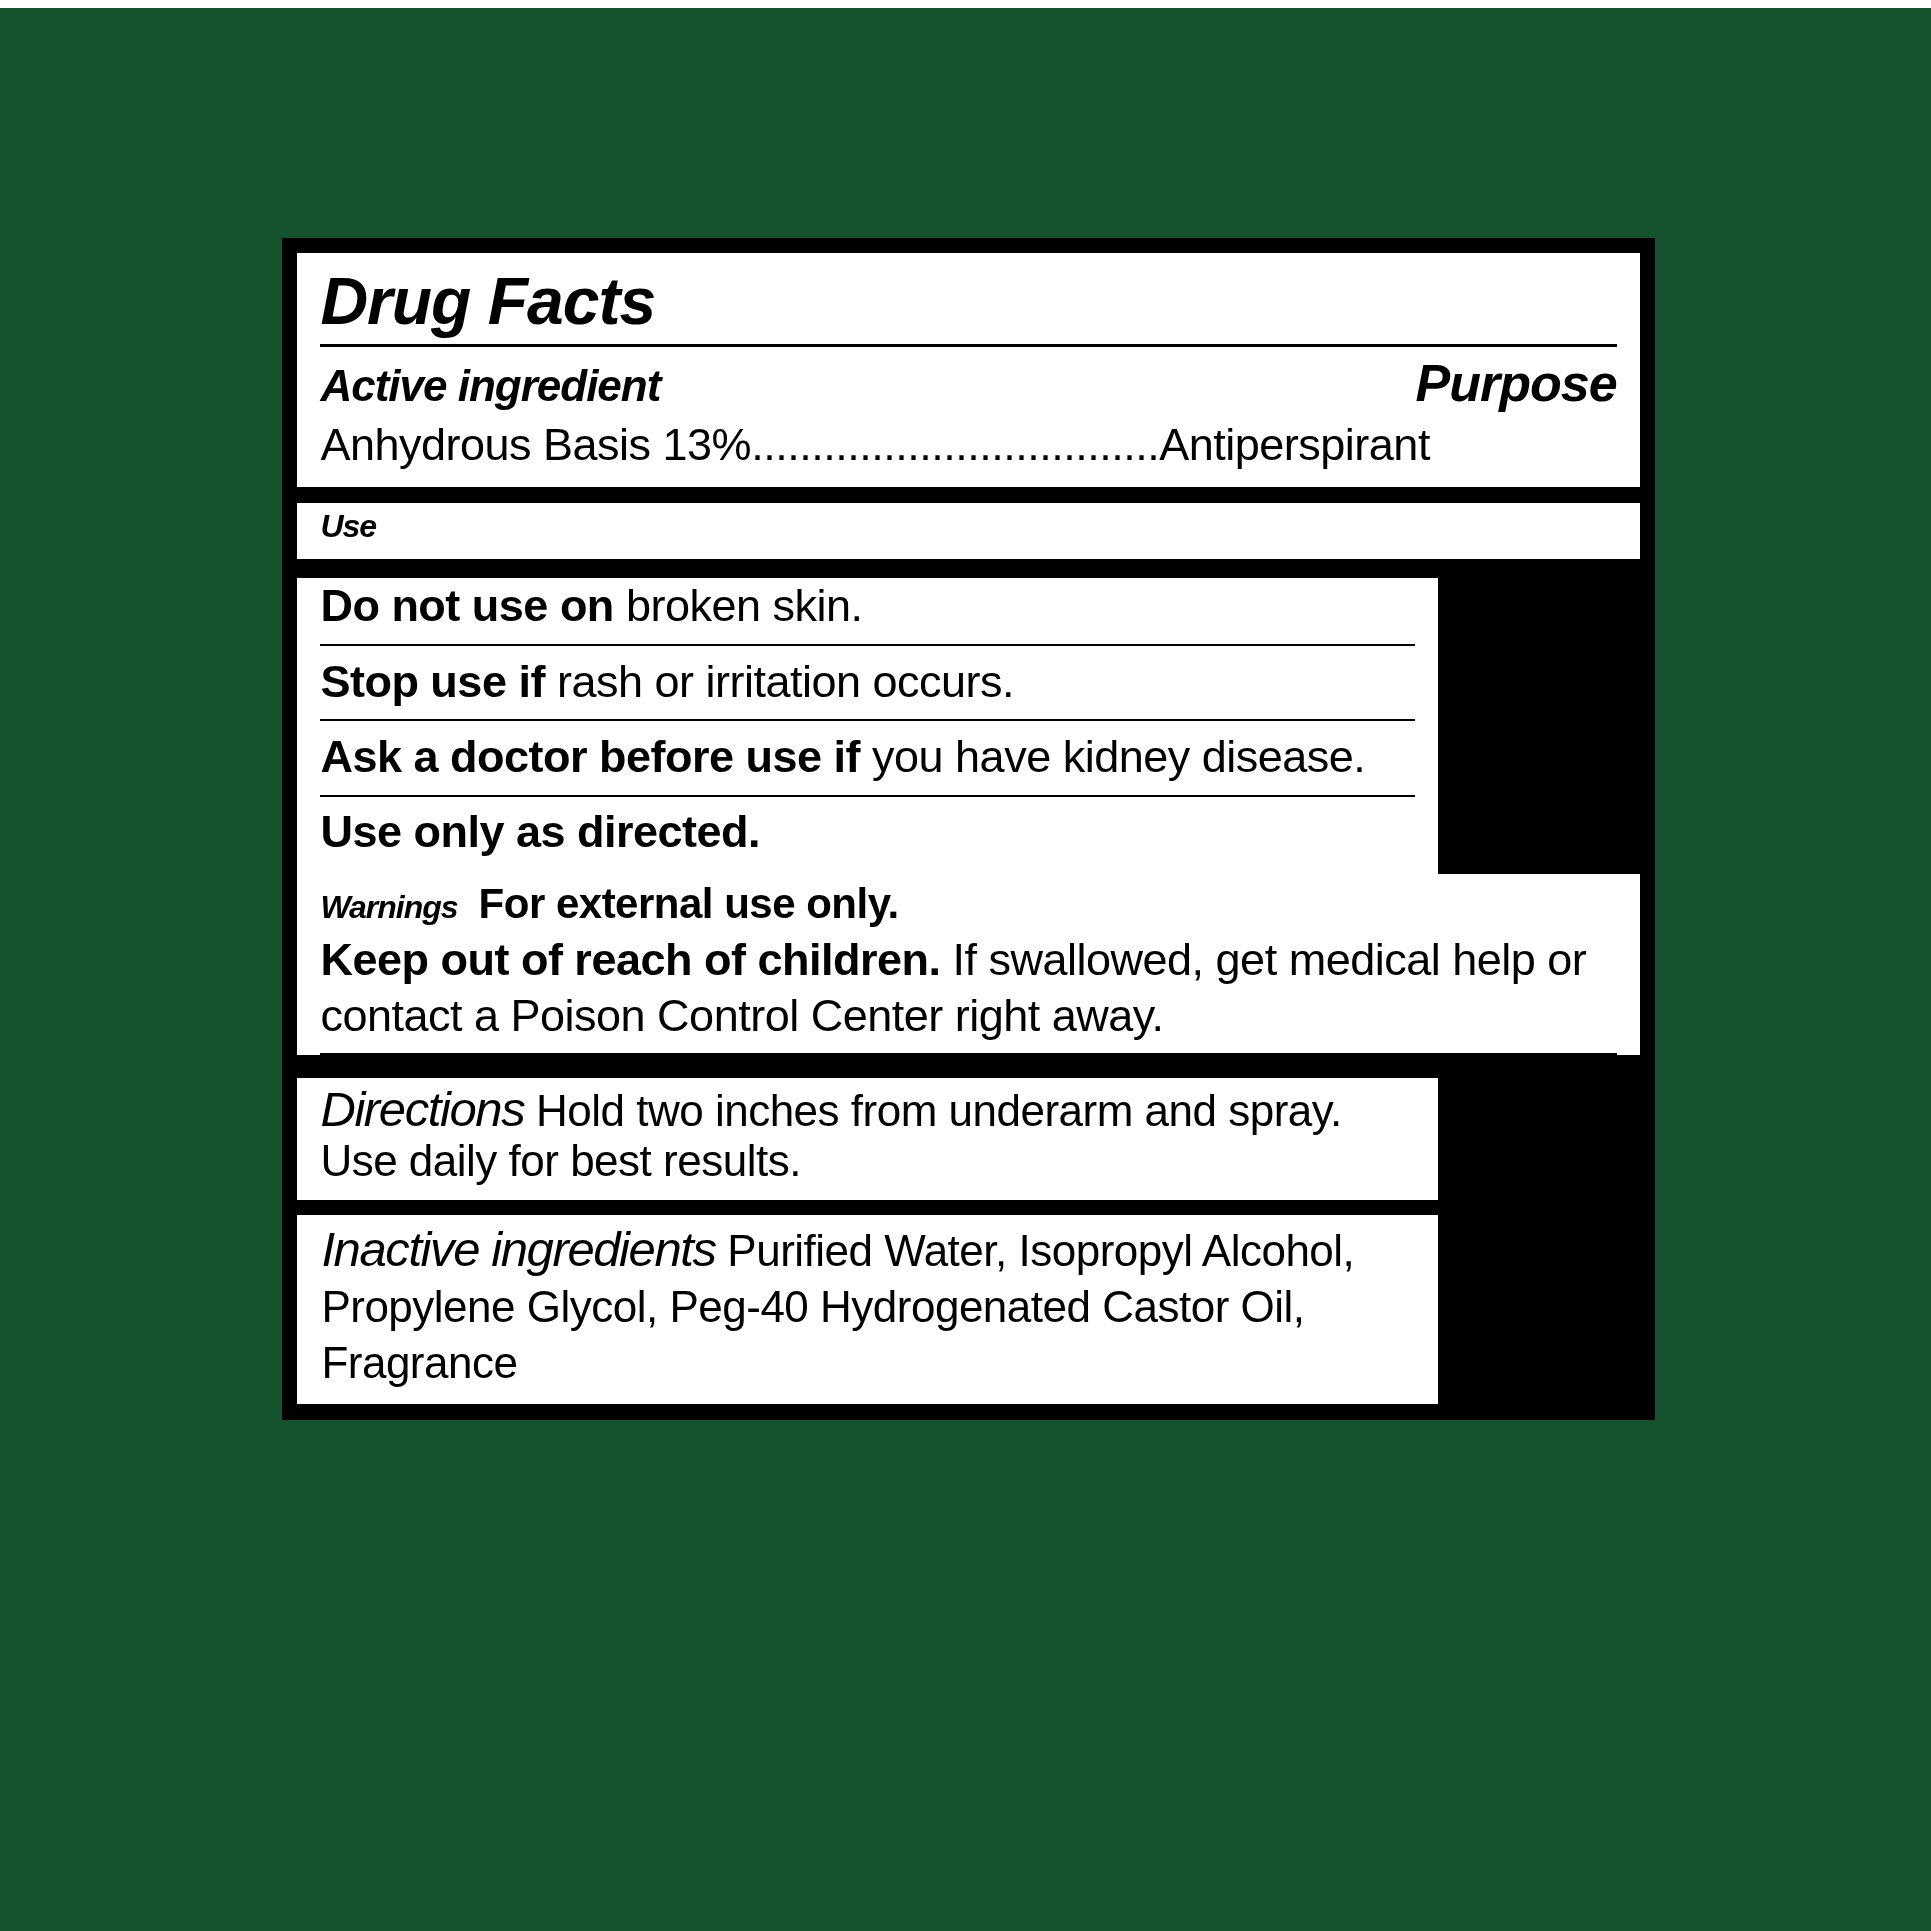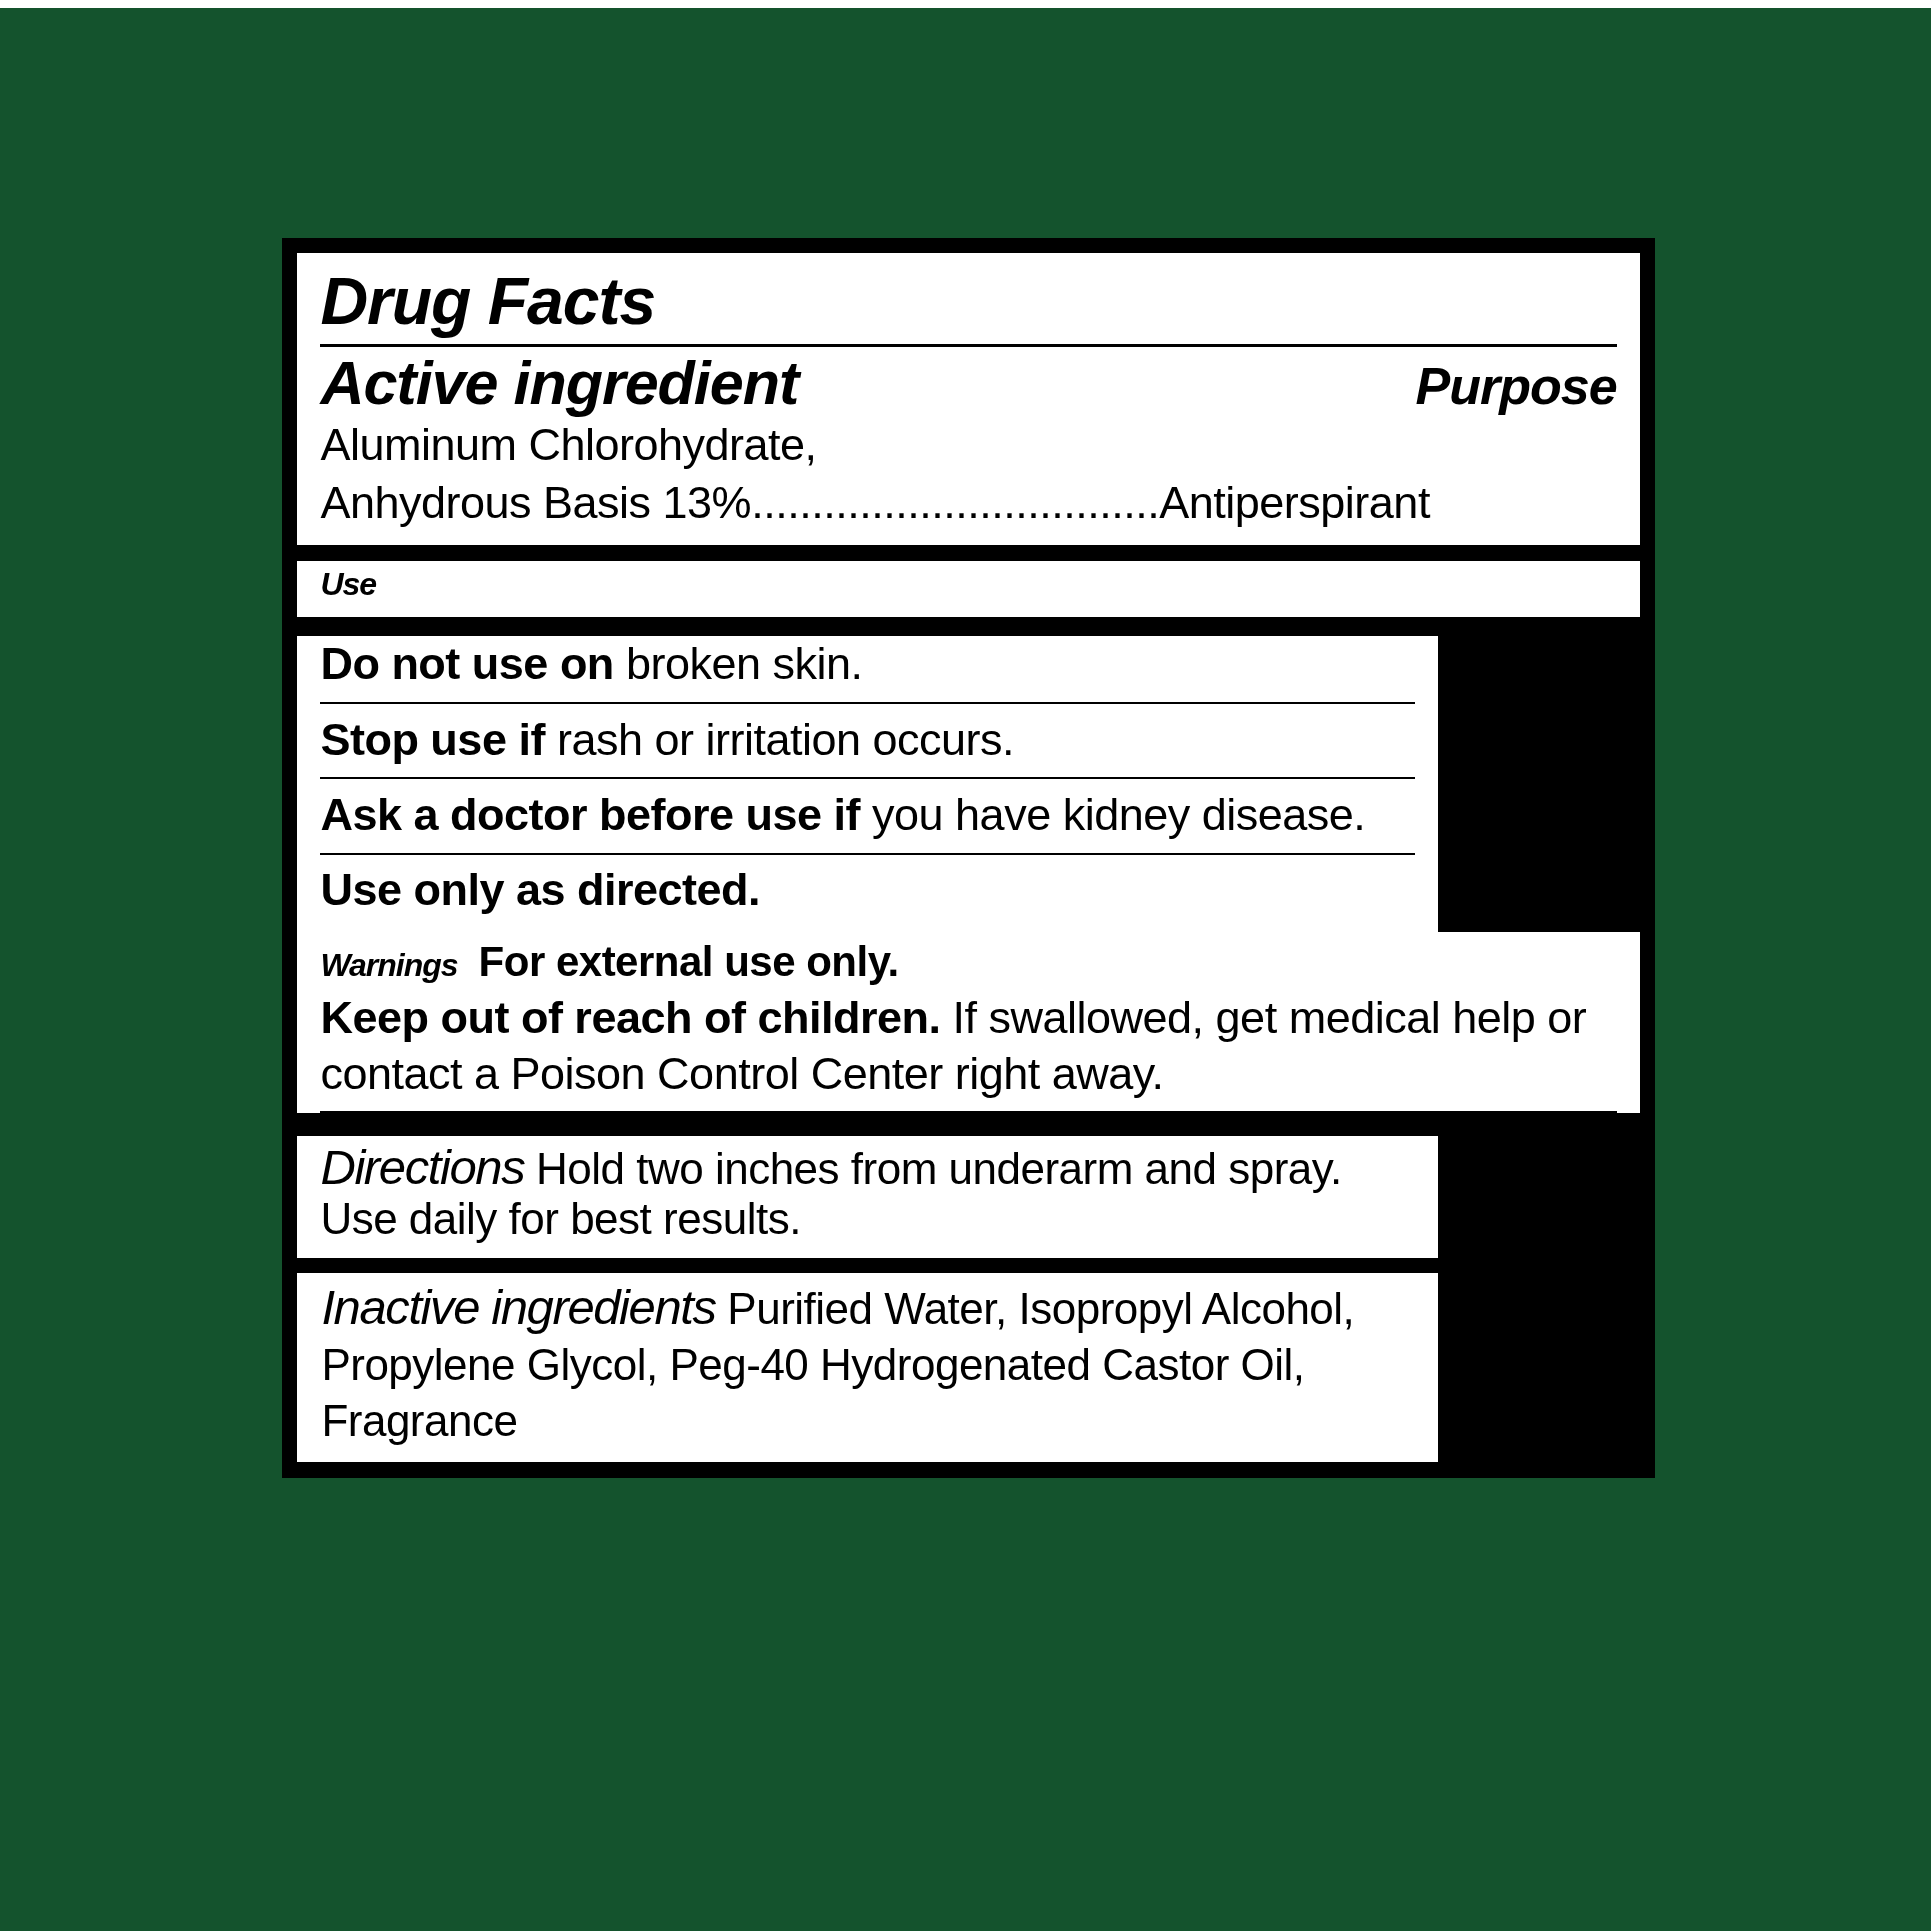--- a/index.html
+++ b/index.html
@@ -85,7 +85,7 @@
   .head-left {
     font-style: italic;
     font-weight: bold;
-    font-size: 61px;
+    font-size: 44px;
     line-height: 60px;
     letter-spacing: -1px;
   }

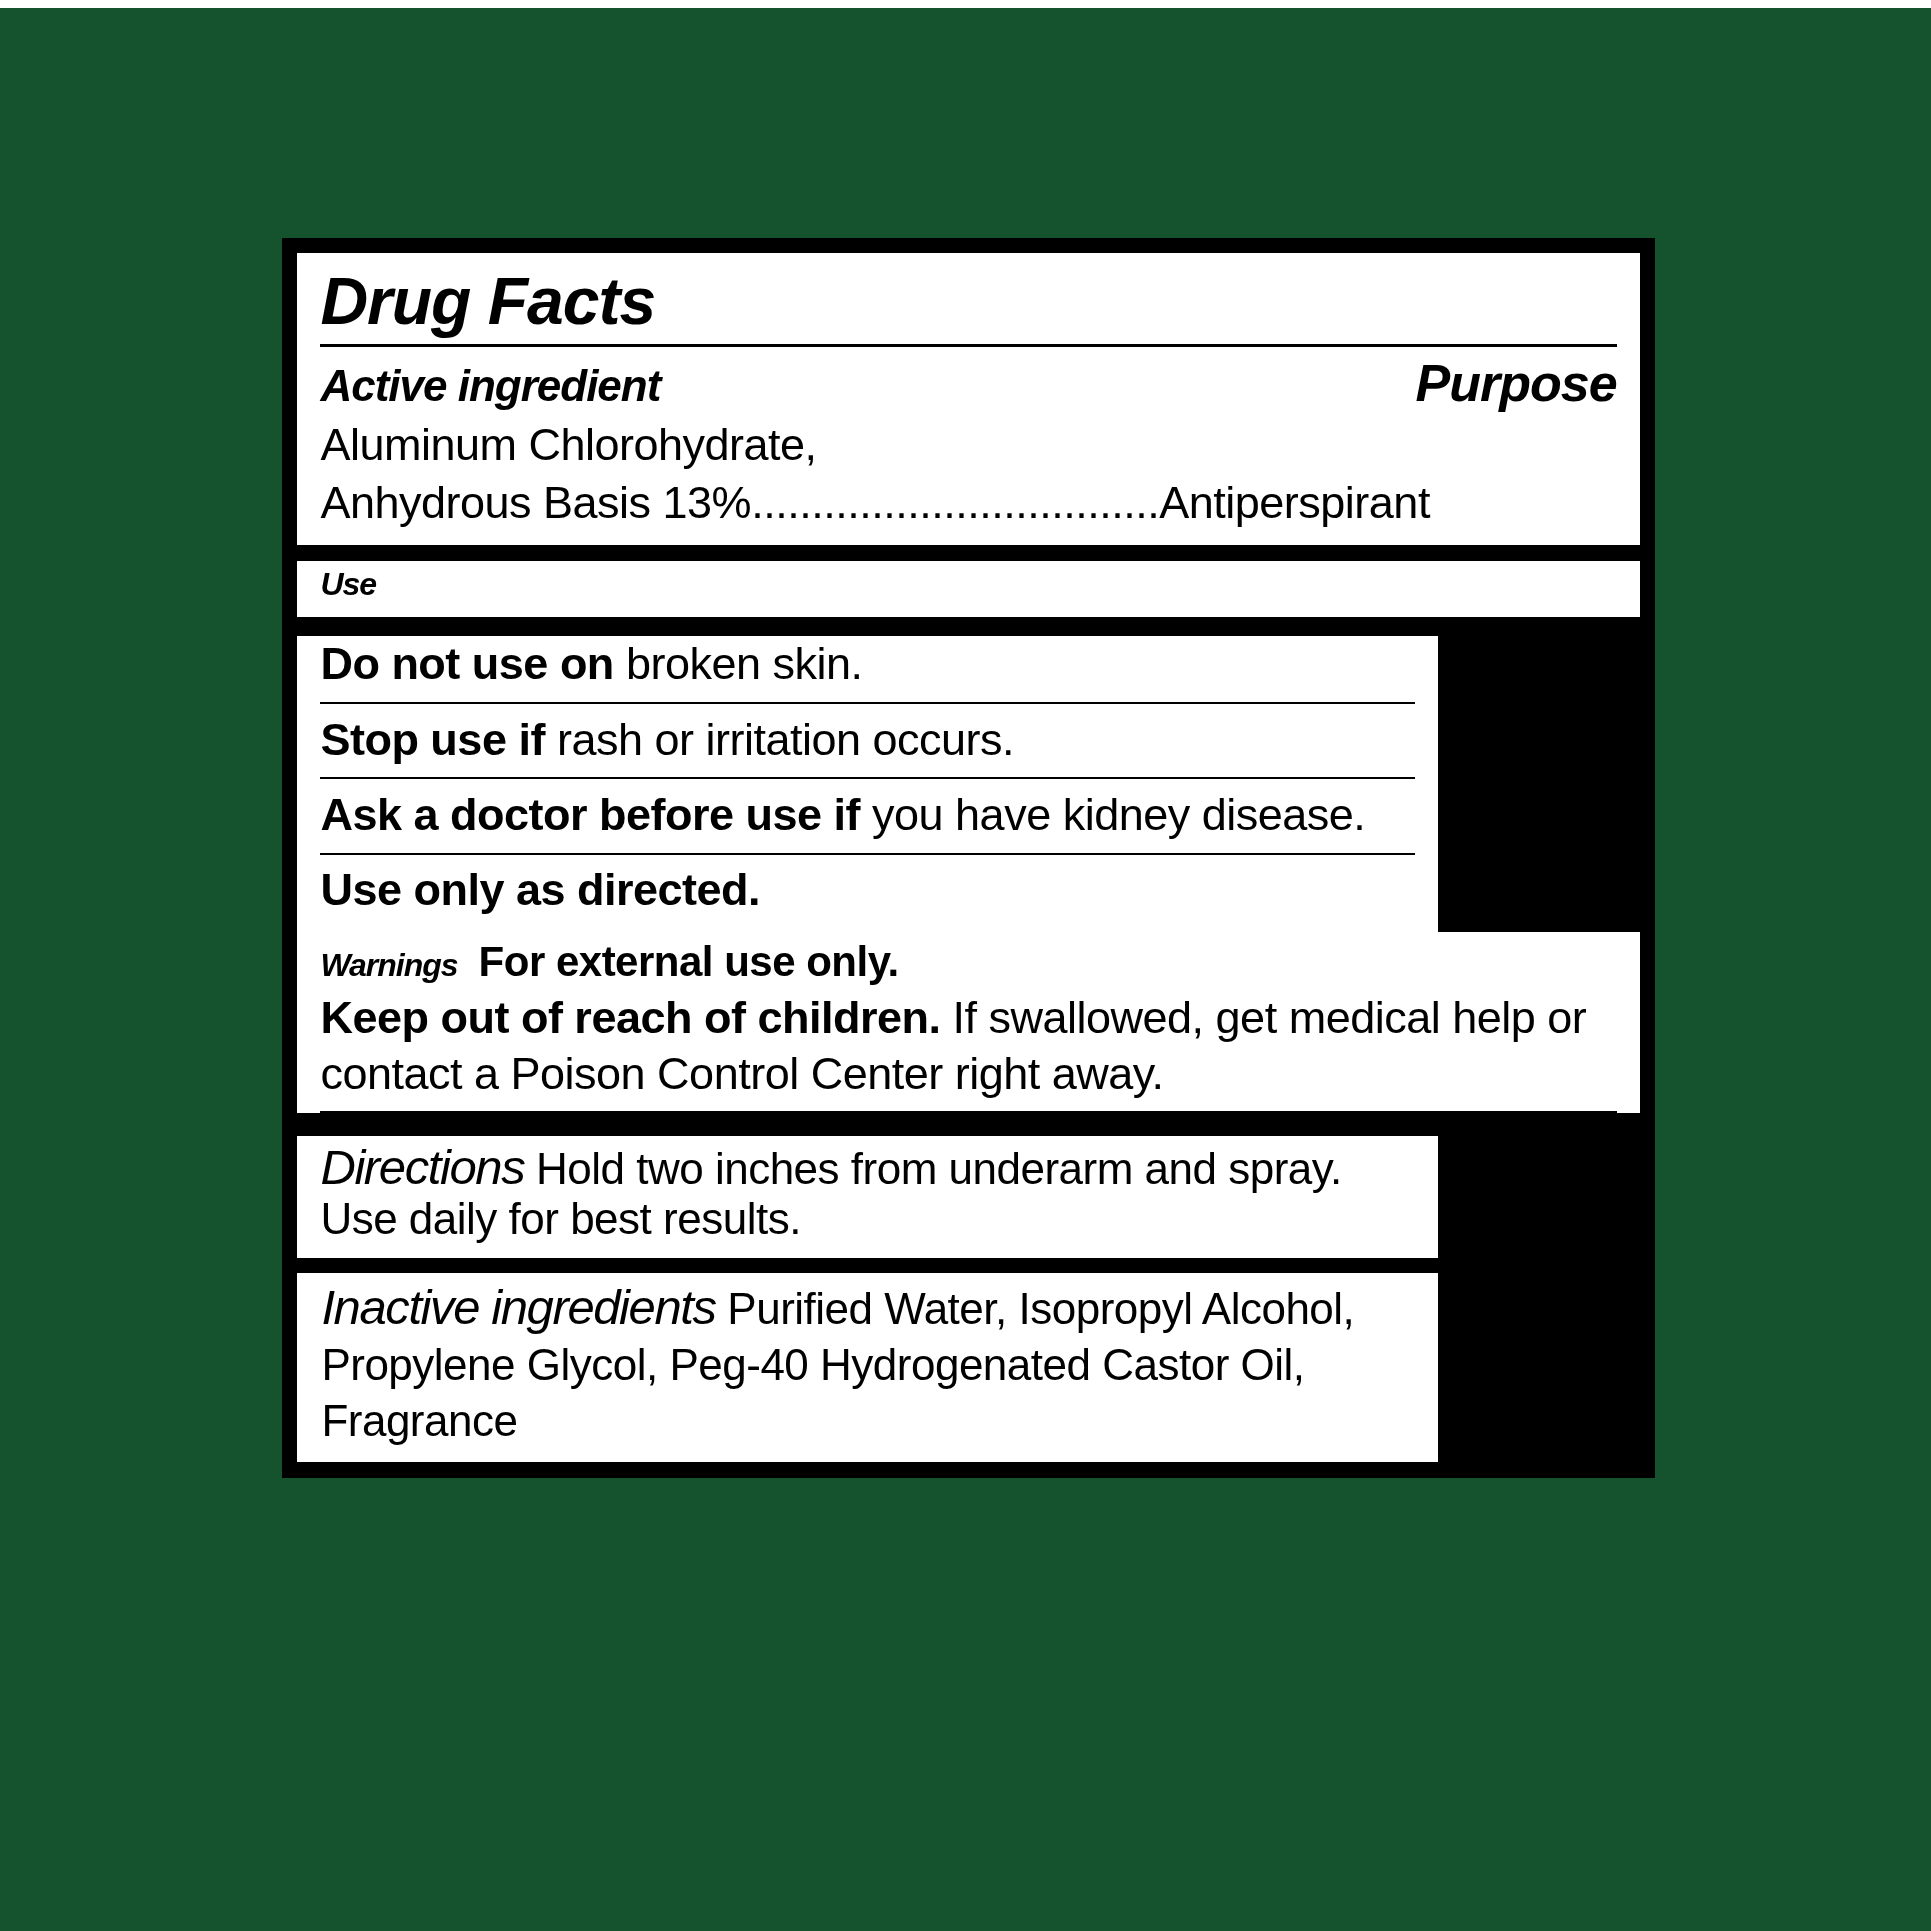--- a/index.html
+++ b/index.html
@@ -173,7 +173,6 @@
         <span class="head-left">Active ingredient</span>
         <span class="head-right">Purpose</span>
       </div>
-      <div class="body-text">Aluminum Chlorohydrate,</div>
       <div class="body-text"><span>Anhydrous Basis 13%</span><span>..................................</span><span>Antiperspirant</span></div>
     </div>
 

